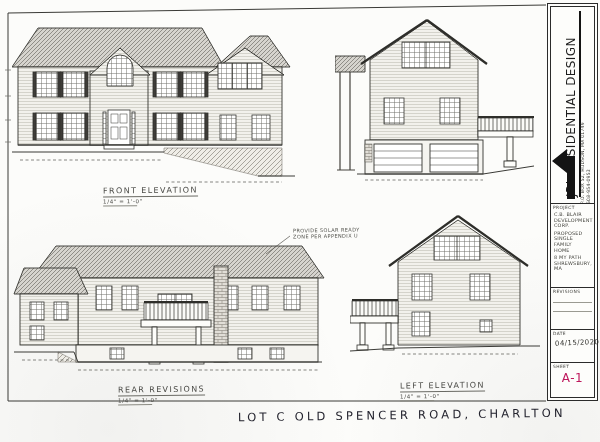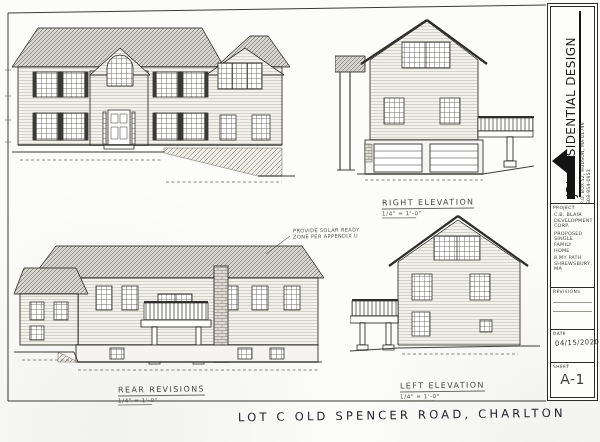--- a/index.html
+++ b/index.html
@@ -137,6 +137,10 @@
       <path d="M8 136 H150 M154 158 H270" stroke="#55534e" stroke-width=".7" stroke-dasharray="3,2.5" fill="none"></path>
     </g>
   </svg>
+  <div class="elev-label" style="left:103px;top:178px">
+    <span class="t">FRONT ELEVATION</span>
+    <span class="s">1/4" = 1'-0"</span>
+  </div>
 
   <svg class="abs" style="left:335px;top:18px" width="205" height="180" viewBox="0 0 205 180">
     <g>

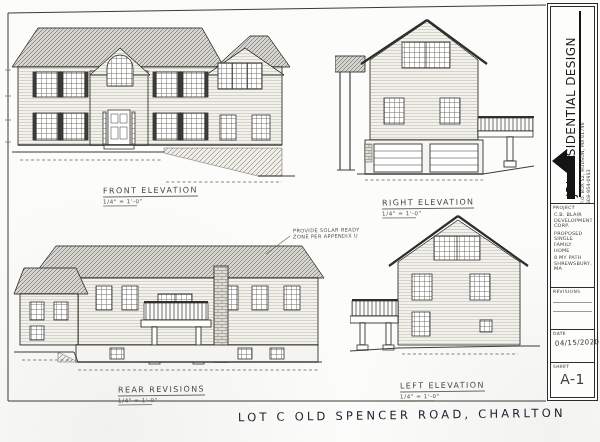--- a/index.html
+++ b/index.html
@@ -174,10 +174,6 @@
       <path d="M30 162 H148" stroke="#55534e" stroke-width=".7" stroke-dasharray="3,2.5"></path>
     </g>
   </svg>
-  <div class="elev-label" style="left:382px;top:190px">
-    <span class="t">RIGHT ELEVATION</span>
-    <span class="s">1/4" = 1'-0"</span>
-  </div>
 
   <svg class="abs" style="left:12px;top:210px" width="332" height="178" viewBox="0 0 332 178">
     <polygon points="20,68 312,68 290,36 44,36" fill="url(#pat-roof)" stroke="#33332f" stroke-width=".9"></polygon>

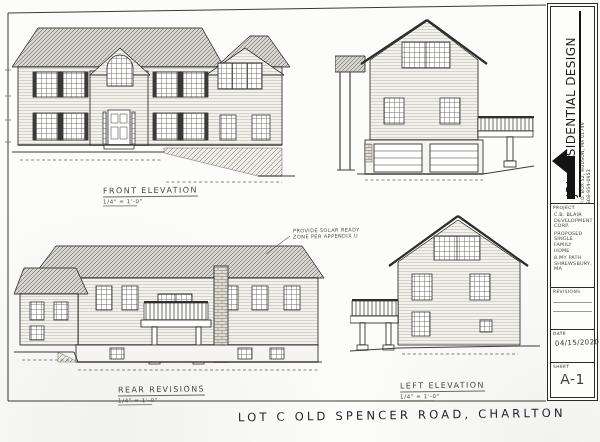--- a/index.html
+++ b/index.html
@@ -29,7 +29,7 @@
   .tb-lines{font-size:4.9px;line-height:5.6px;color:#45453f;margin:2px 0 0 1px;letter-spacing:.2px;}
   .tb-rule{border-bottom:.6px solid #9a9a92;height:8px;}
   .tb-date{font-size:7px;letter-spacing:.4px;color:#33332f;margin:3px 0 0 2px;transform:rotate(-2deg);}
-  .tb-sheet{font-size:14px;letter-spacing:.5px;color:#404040;text-align:center;margin-top:2px;}
+  .tb-sheet{font-size:12px;letter-spacing:.5px;color:#be185d;text-align:center;margin-top:2px;}
 </style>
 </head>
 <body>

